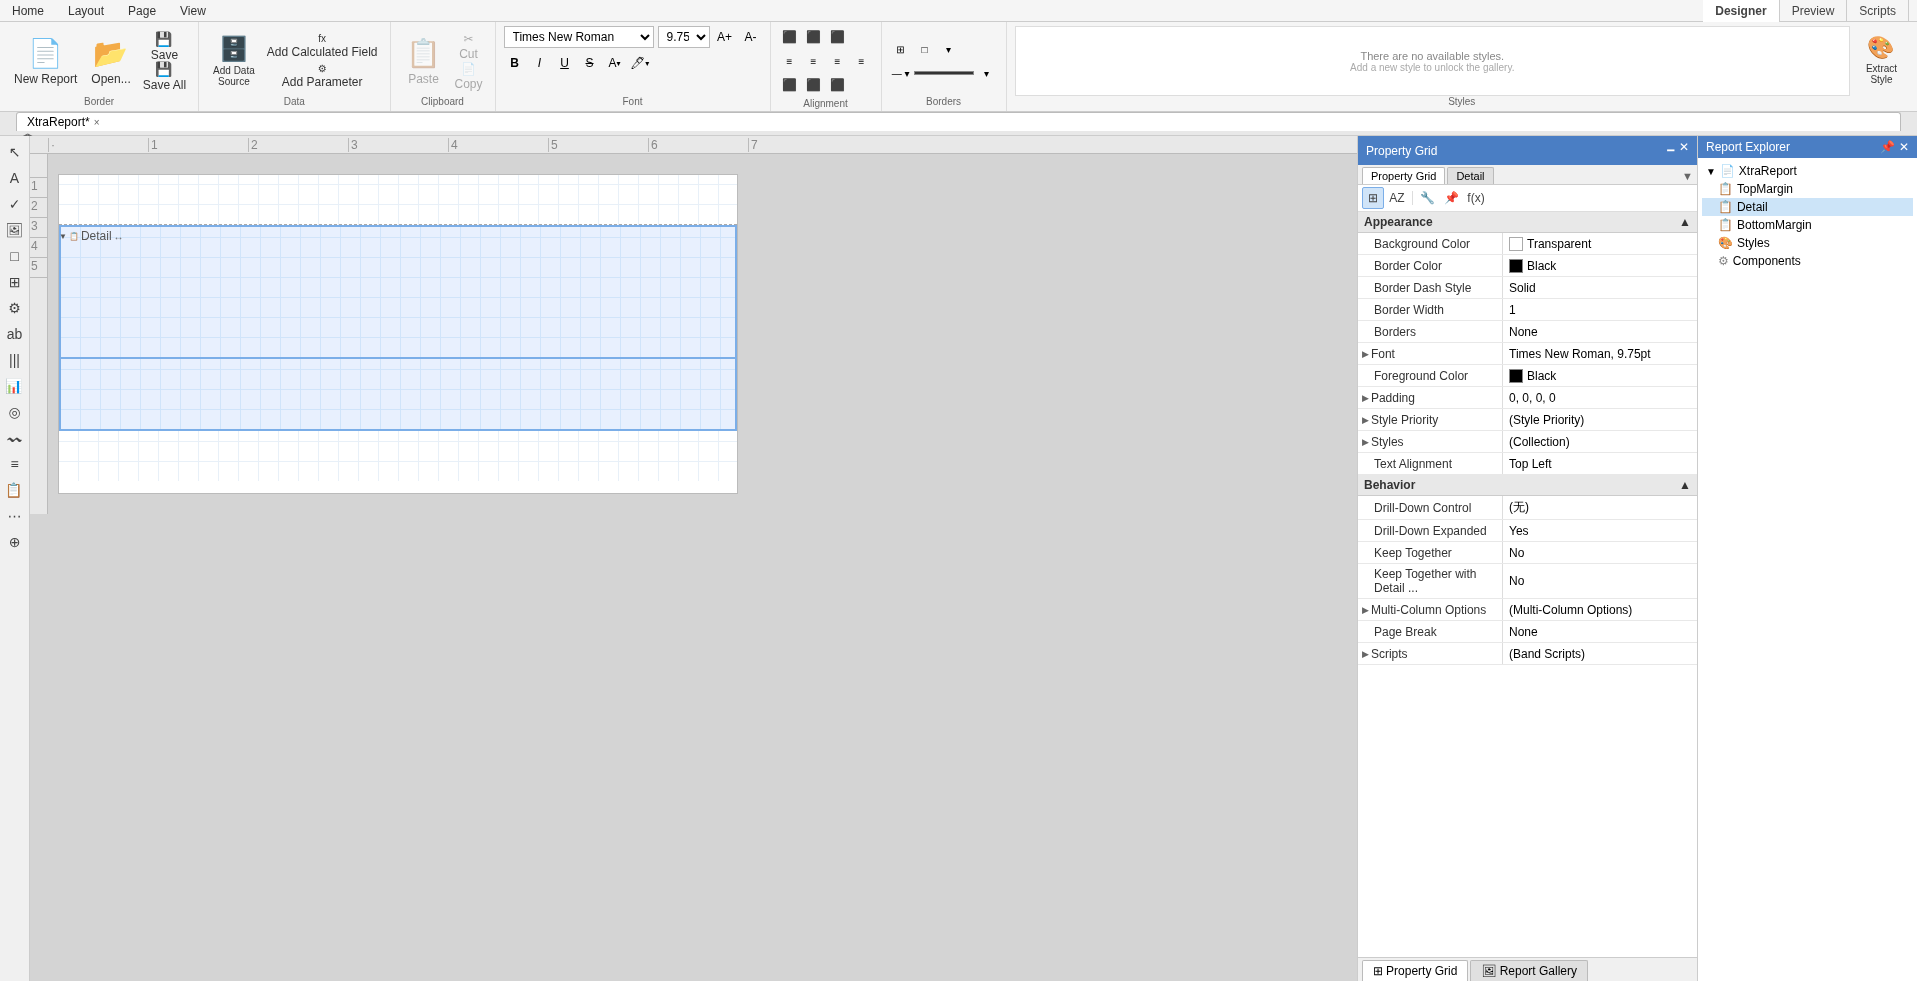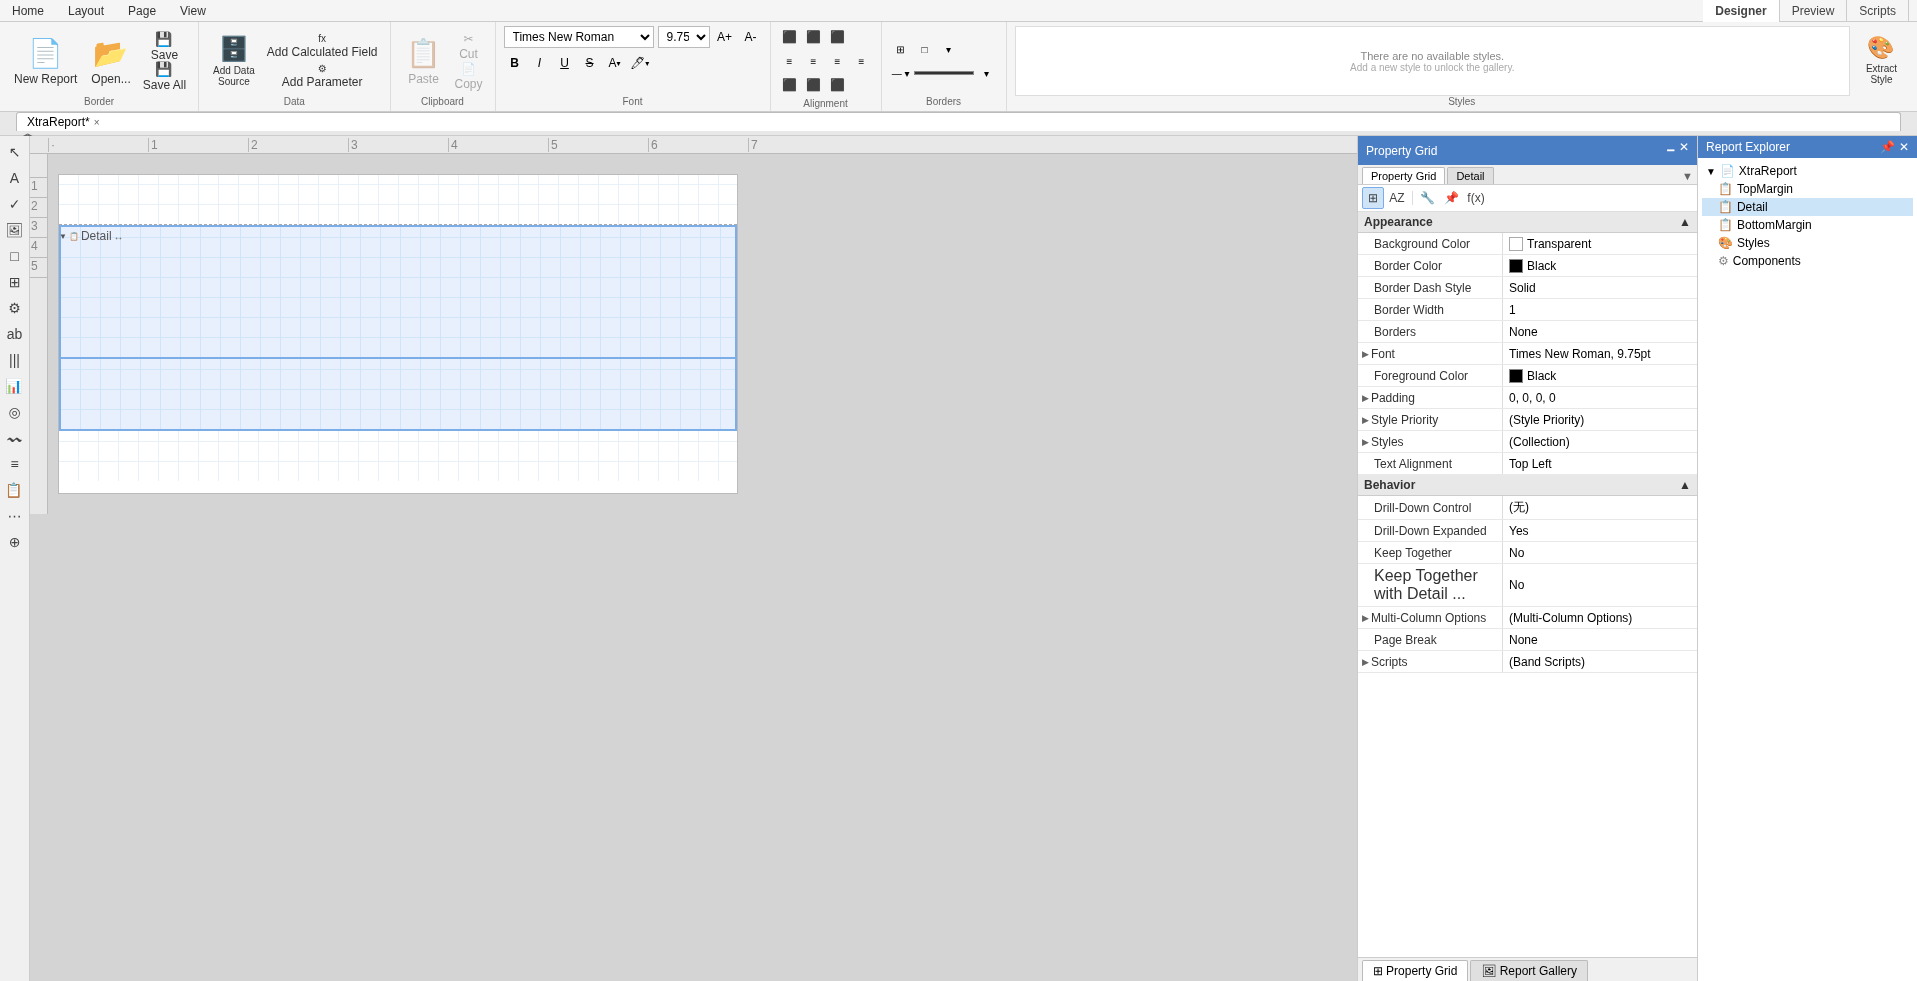--- a/index.html
+++ b/index.html
@@ -762,7 +762,7 @@
           <div class="pg-prop-value">No</div>
         </div>
         <div class="pg-row">
-          <div class="pg-prop-name" style="font-size:16px;">Keep Together with Detail ...</div>
+          <div class="pg-prop-name" style="font-size:12px;">Keep Together with Detail ...</div>
           <div class="pg-prop-value">No</div>
         </div>
         <div class="pg-row">

